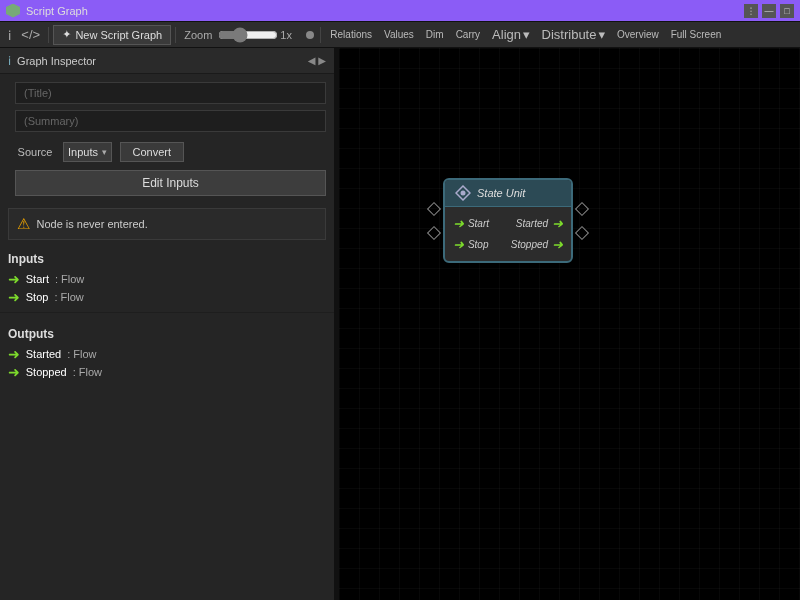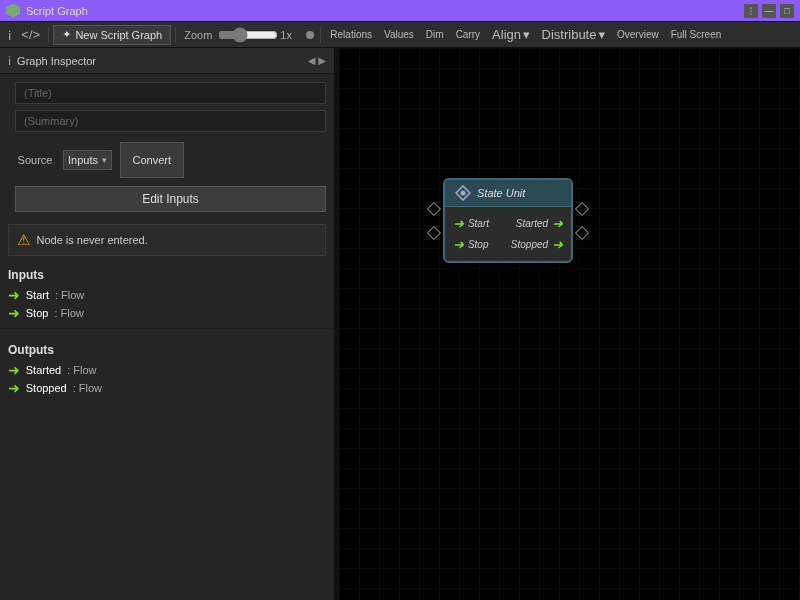--- a/index.html
+++ b/index.html
@@ -202,7 +202,7 @@
       font-size: 11px;
       cursor: pointer;
       padding: 2px 12px;
-      height: 36px;
+      height: 20px;
     }
     .edit-graph-btn {
       background: #3d3d3d;

